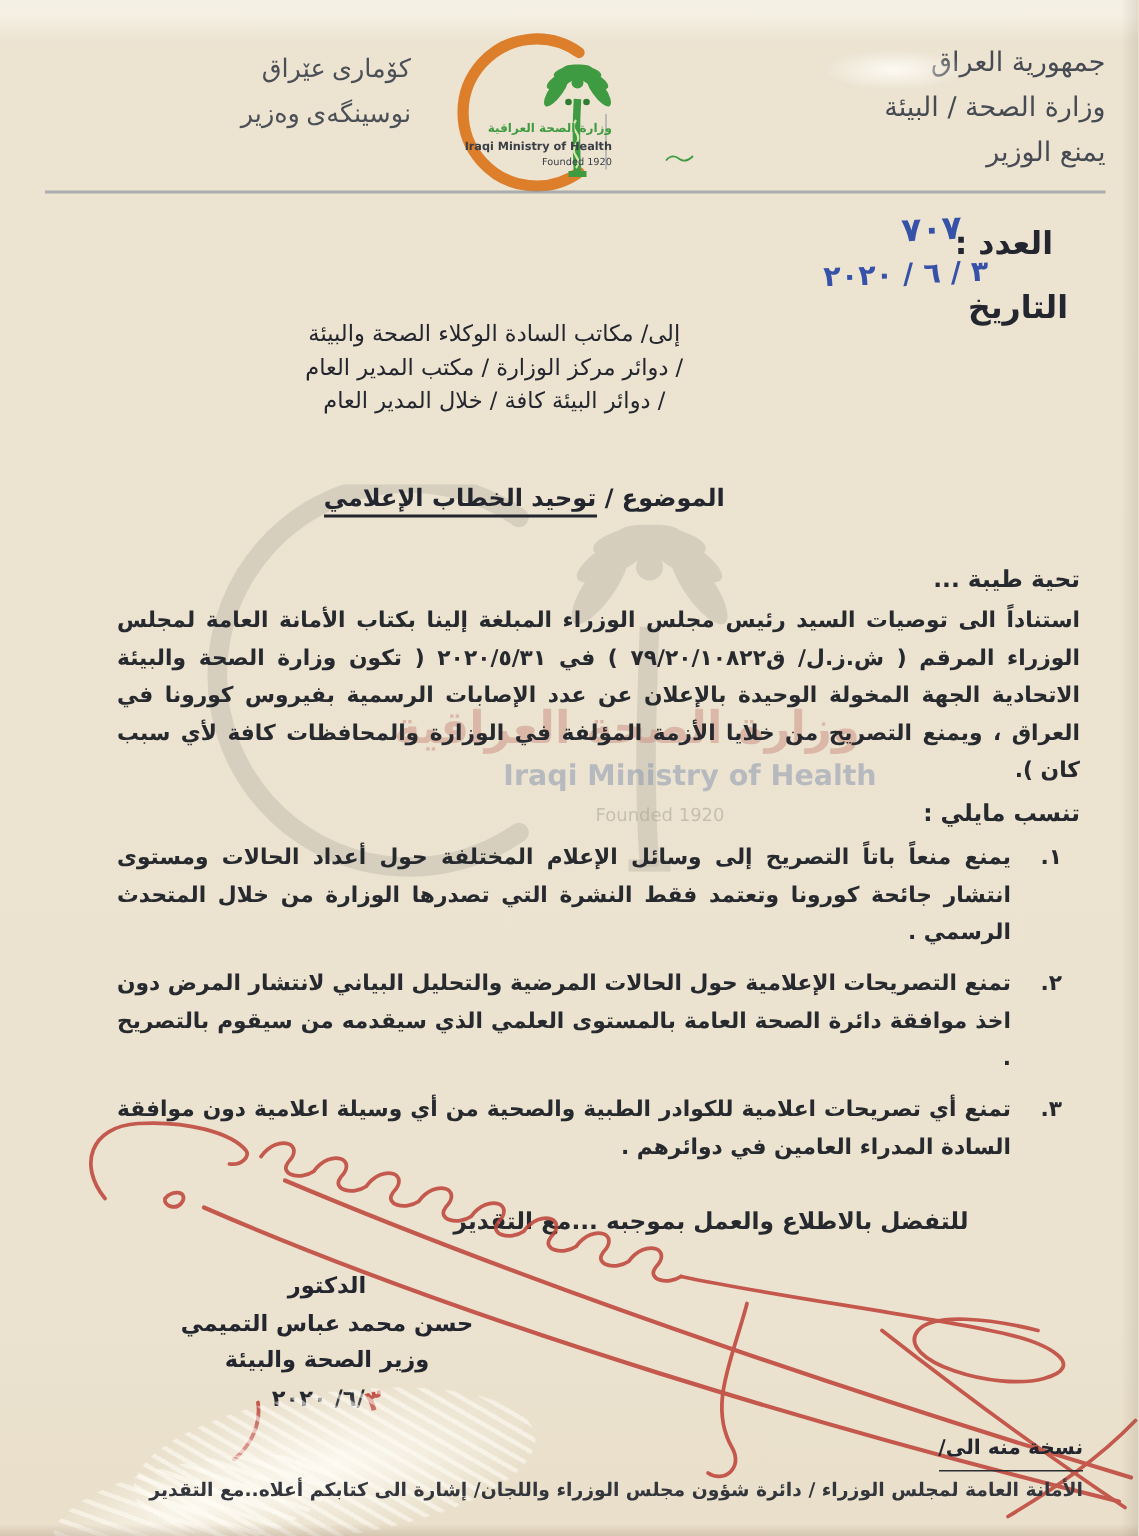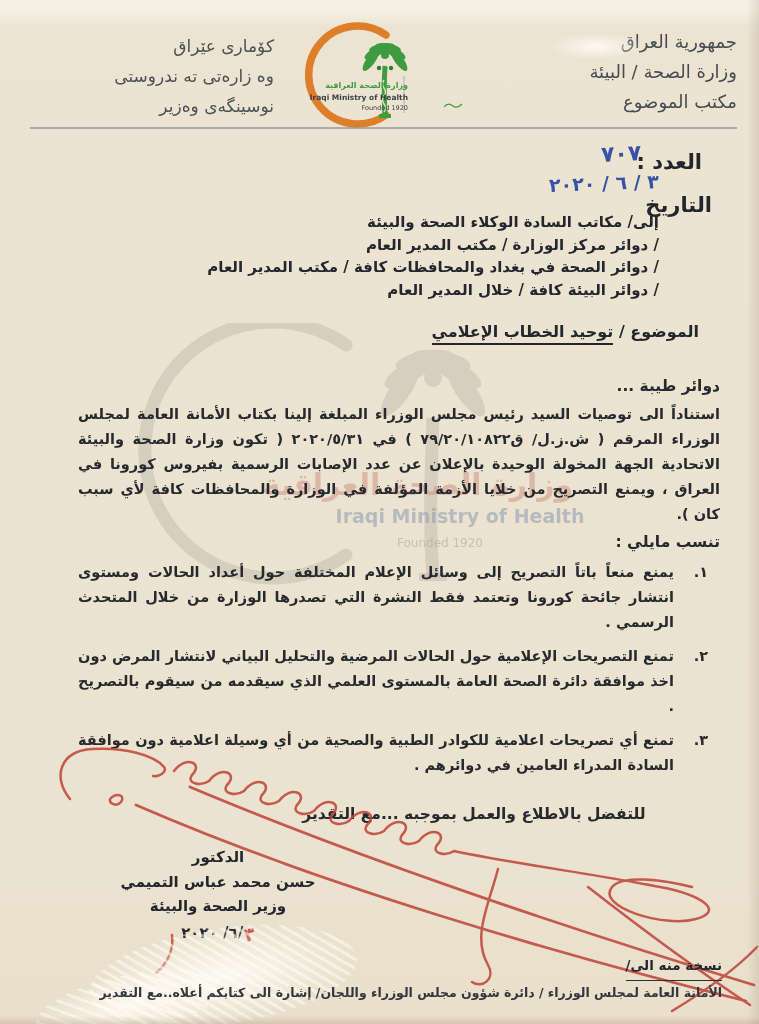--- a/index.html
+++ b/index.html
@@ -21,7 +21,7 @@
   .hdr-ar{position:absolute;top:27px;right:22px;width:222px;text-align:right;
     font-size:18px;line-height:30px;color:#464b53;font-weight:500;letter-spacing:0;}
   .hdr-ku{position:absolute;top:31px;left:28px;width:246px;text-align:right;
-    font-size:17px;line-height:30px;color:#4b5057;}
+    font-size:17px;line-height:30px;color:#4b5057;font-family:Liberation Serif, serif;}
   .logo-box{position:absolute;left:298px;top:18px;width:176px;height:112px;}
   .rule{position:absolute;top:127px;left:30px;right:22px;height:2px;background:#8f969f;opacity:.7;}
 

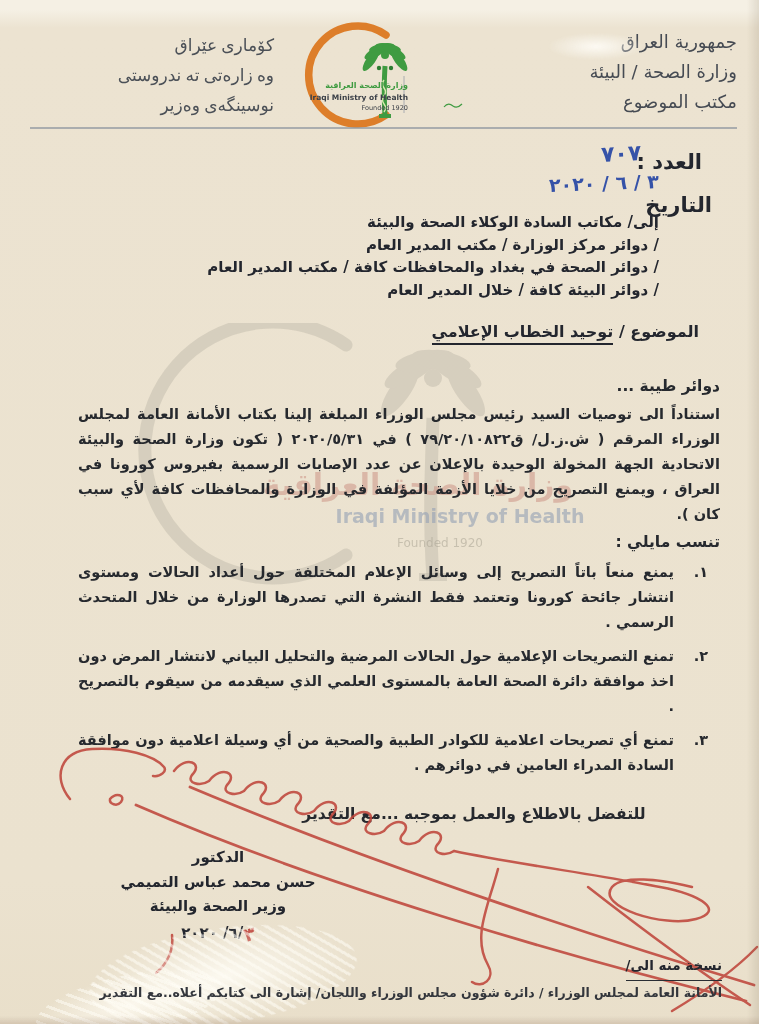--- a/index.html
+++ b/index.html
@@ -113,7 +113,6 @@
   </div>
   <div class="hdr-ku">
     <div>کۆماری عێراق</div>
-    <div>وه زارەتی ته ندروستی</div>
     <div>نوسینگەی وەزیر</div>
   </div>
 

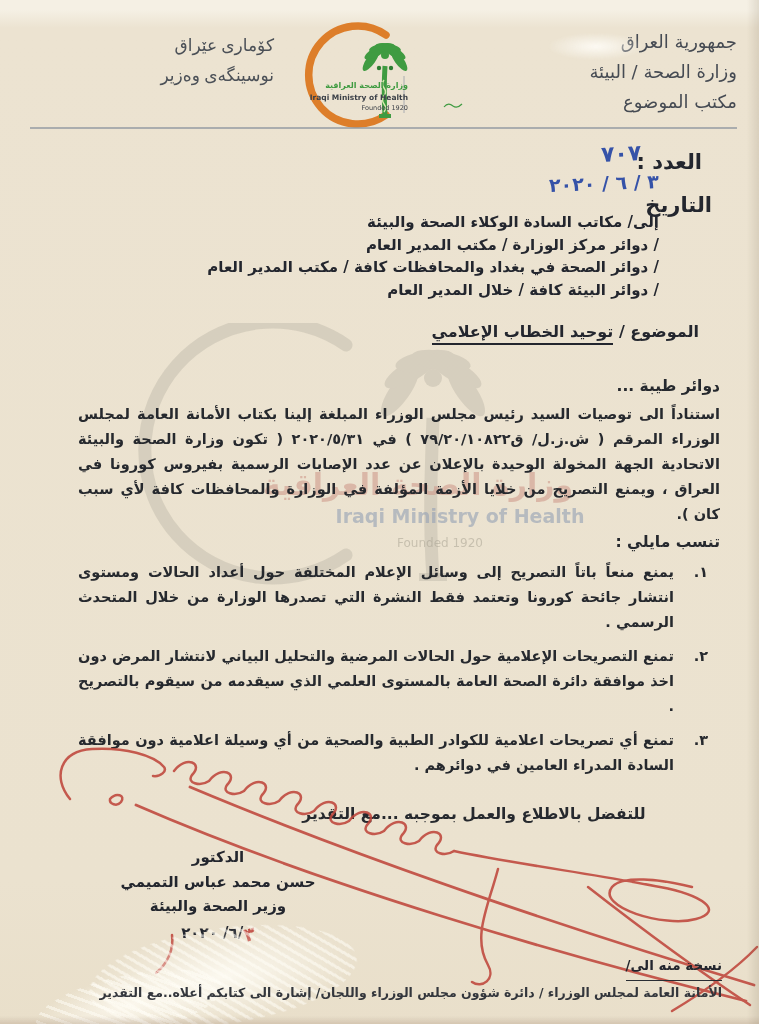--- a/index.html
+++ b/index.html
@@ -109,7 +109,7 @@
   <div class="hdr-ar">
     <div>جمهورية العراق</div>
     <div>وزارة الصحة / البيئة</div>
-    <div>مكتب الموضوع</div>
+    <div>يمنع الوزير</div>
   </div>
   <div class="hdr-ku">
     <div>کۆماری عێراق</div>

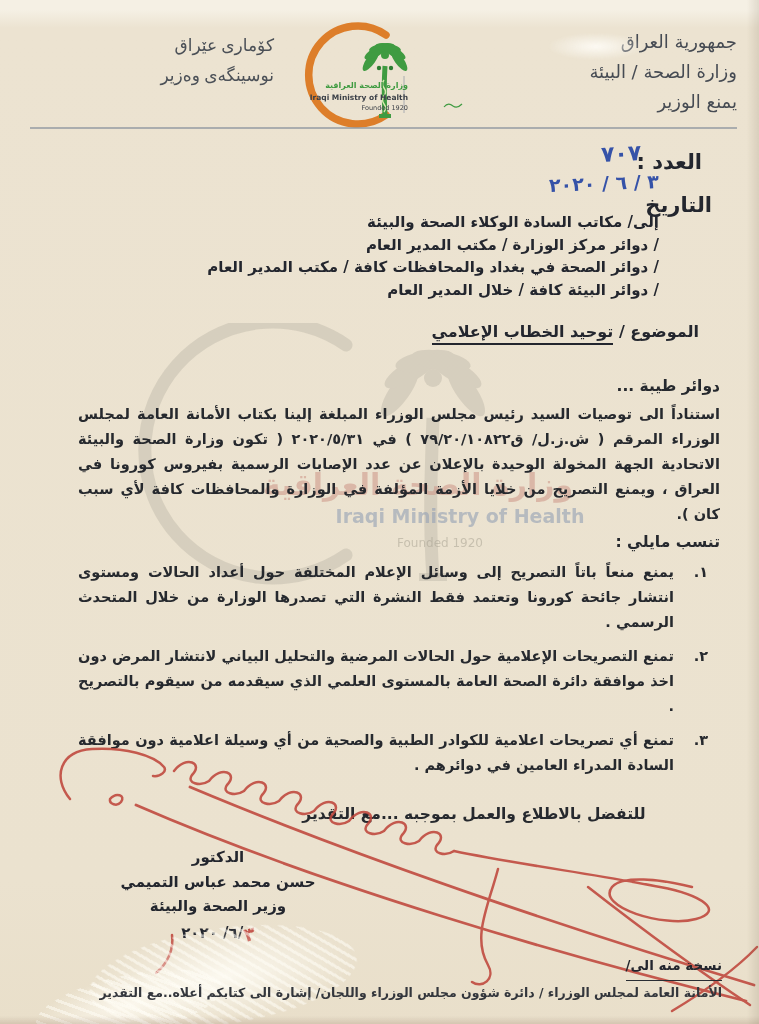--- a/index.html
+++ b/index.html
@@ -35,7 +35,7 @@
 
   
   .recipients{position:absolute;top:211px;left:0;right:0;padding-right:100px;
-    font-weight:700;font-size:15px;line-height:22.5px;color:#23262e;}
+    text-align:center;font-weight:400;font-size:15px;line-height:22.5px;color:#23262e;}
   .subject{position:absolute;top:322px;left:0;right:60px;text-align:right;
     font-weight:700;font-size:16px;color:#23262e;}
   .subject .u{border-bottom:2px solid #23262e;padding-bottom:2px;}

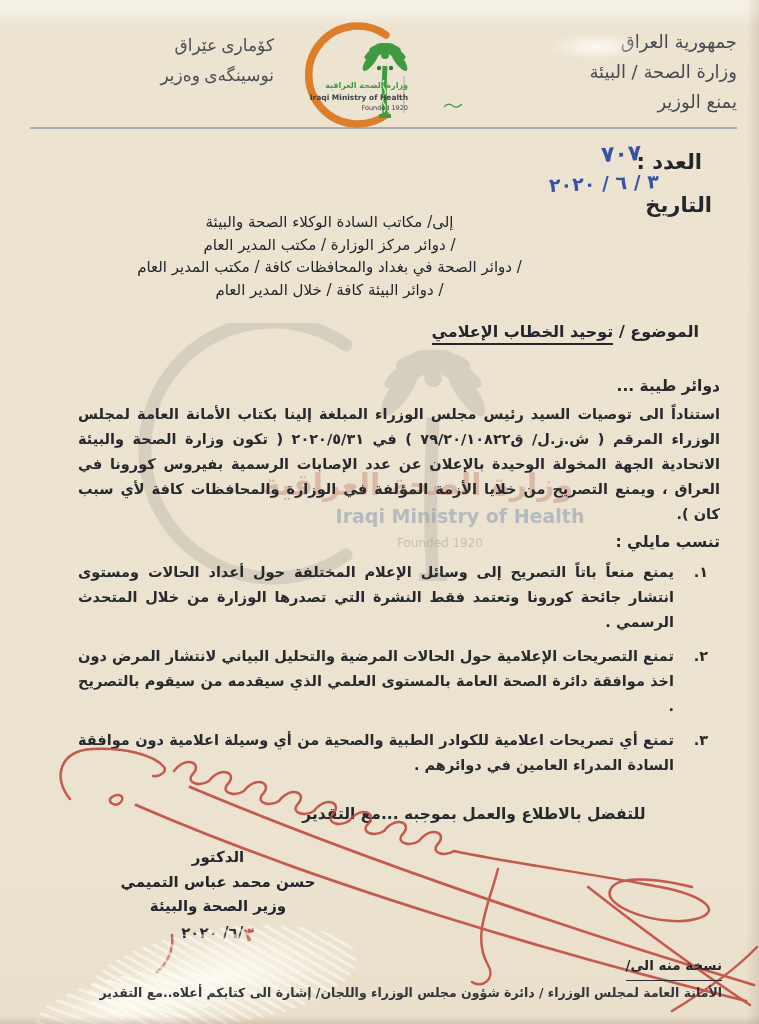--- a/index.html
+++ b/index.html
@@ -152,7 +152,6 @@
   <div class="recipients">
     <div>إلى/ مكاتب السادة الوكلاء الصحة والبيئة</div>
     <div>/ دوائر مركز الوزارة / مكتب المدير العام</div>
-    <div>/ دوائر الصحة في بغداد والمحافظات كافة / مكتب المدير العام</div>
     <div>/ دوائر البيئة كافة / خلال المدير العام</div>
   </div>
 

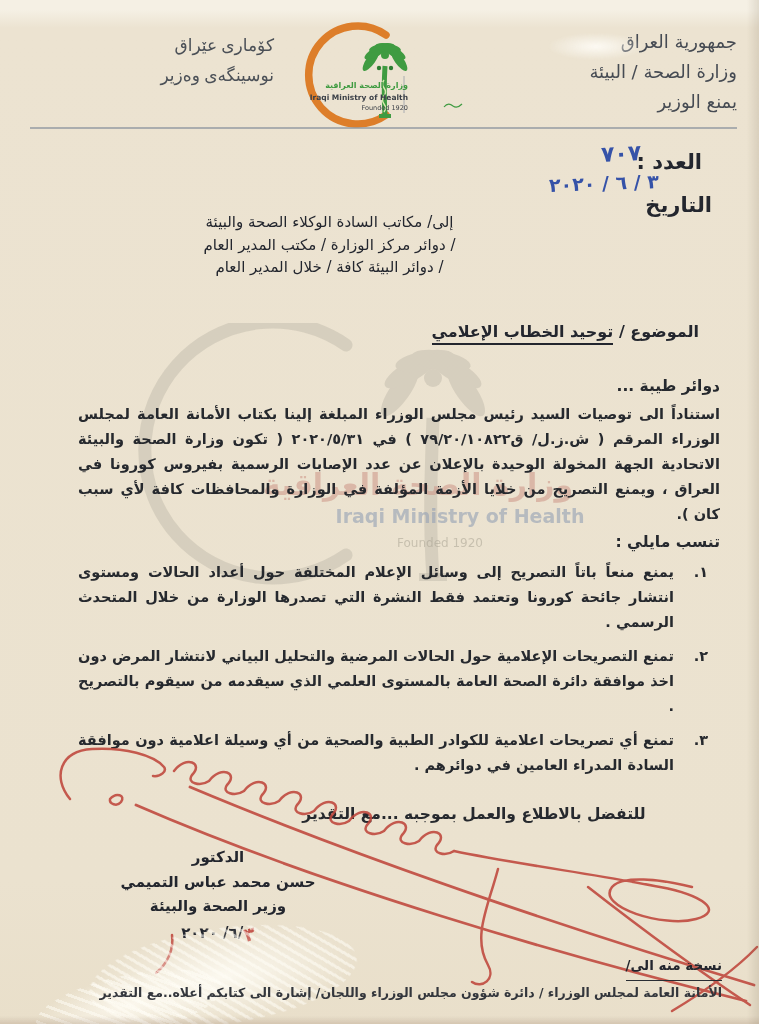--- a/index.html
+++ b/index.html
@@ -36,7 +36,7 @@
   
   .recipients{position:absolute;top:211px;left:0;right:0;padding-right:100px;
     text-align:center;font-weight:400;font-size:15px;line-height:22.5px;color:#23262e;}
-  .subject{position:absolute;top:322px;left:0;right:60px;text-align:right;
+  .subject{position:absolute;top:322px;left:0;right:60px;text-align:center;
     font-weight:700;font-size:16px;color:#23262e;}
   .subject .u{border-bottom:2px solid #23262e;padding-bottom:2px;}
 

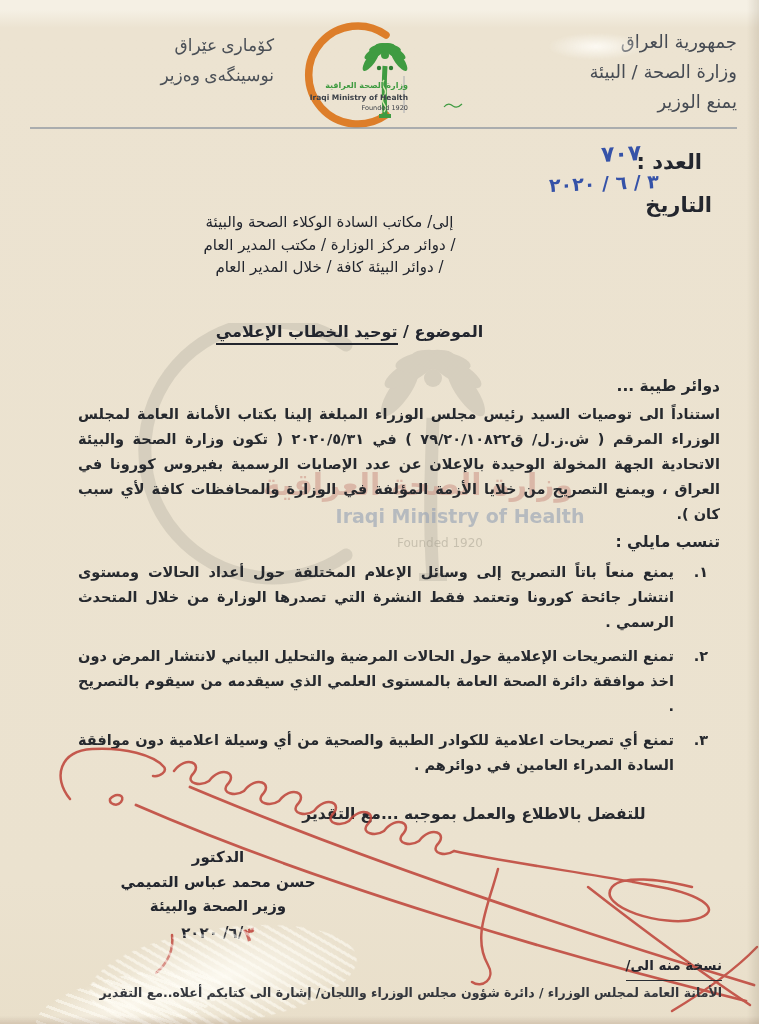--- a/index.html
+++ b/index.html
@@ -161,7 +161,7 @@
   </div>
 
   <div class="bodycol">
-    <div class="greeting">دوائر طيبة ...</div>
+    <div class="greeting">تحية طيبة ...</div>
     <div class="para">استناداً الى توصيات السيد رئيس مجلس الوزراء المبلغة إلينا بكتاب الأمانة العامة لمجلس الوزراء المرقم ( ش.ز.ل/ ق٧٩/٢٠/١٠٨٢٢ ) في ٢٠٢٠/٥/٣١ ( تكون وزارة الصحة والبيئة الاتحادية الجهة المخولة الوحيدة بالإعلان عن عدد الإصابات الرسمية بفيروس كورونا في العراق ، ويمنع التصريح من خلايا الأزمة المؤلفة في الوزارة والمحافظات كافة لأي سبب كان ).</div>
     <div class="directive">تنسب مايلي :</div>
     <div class="oli">

